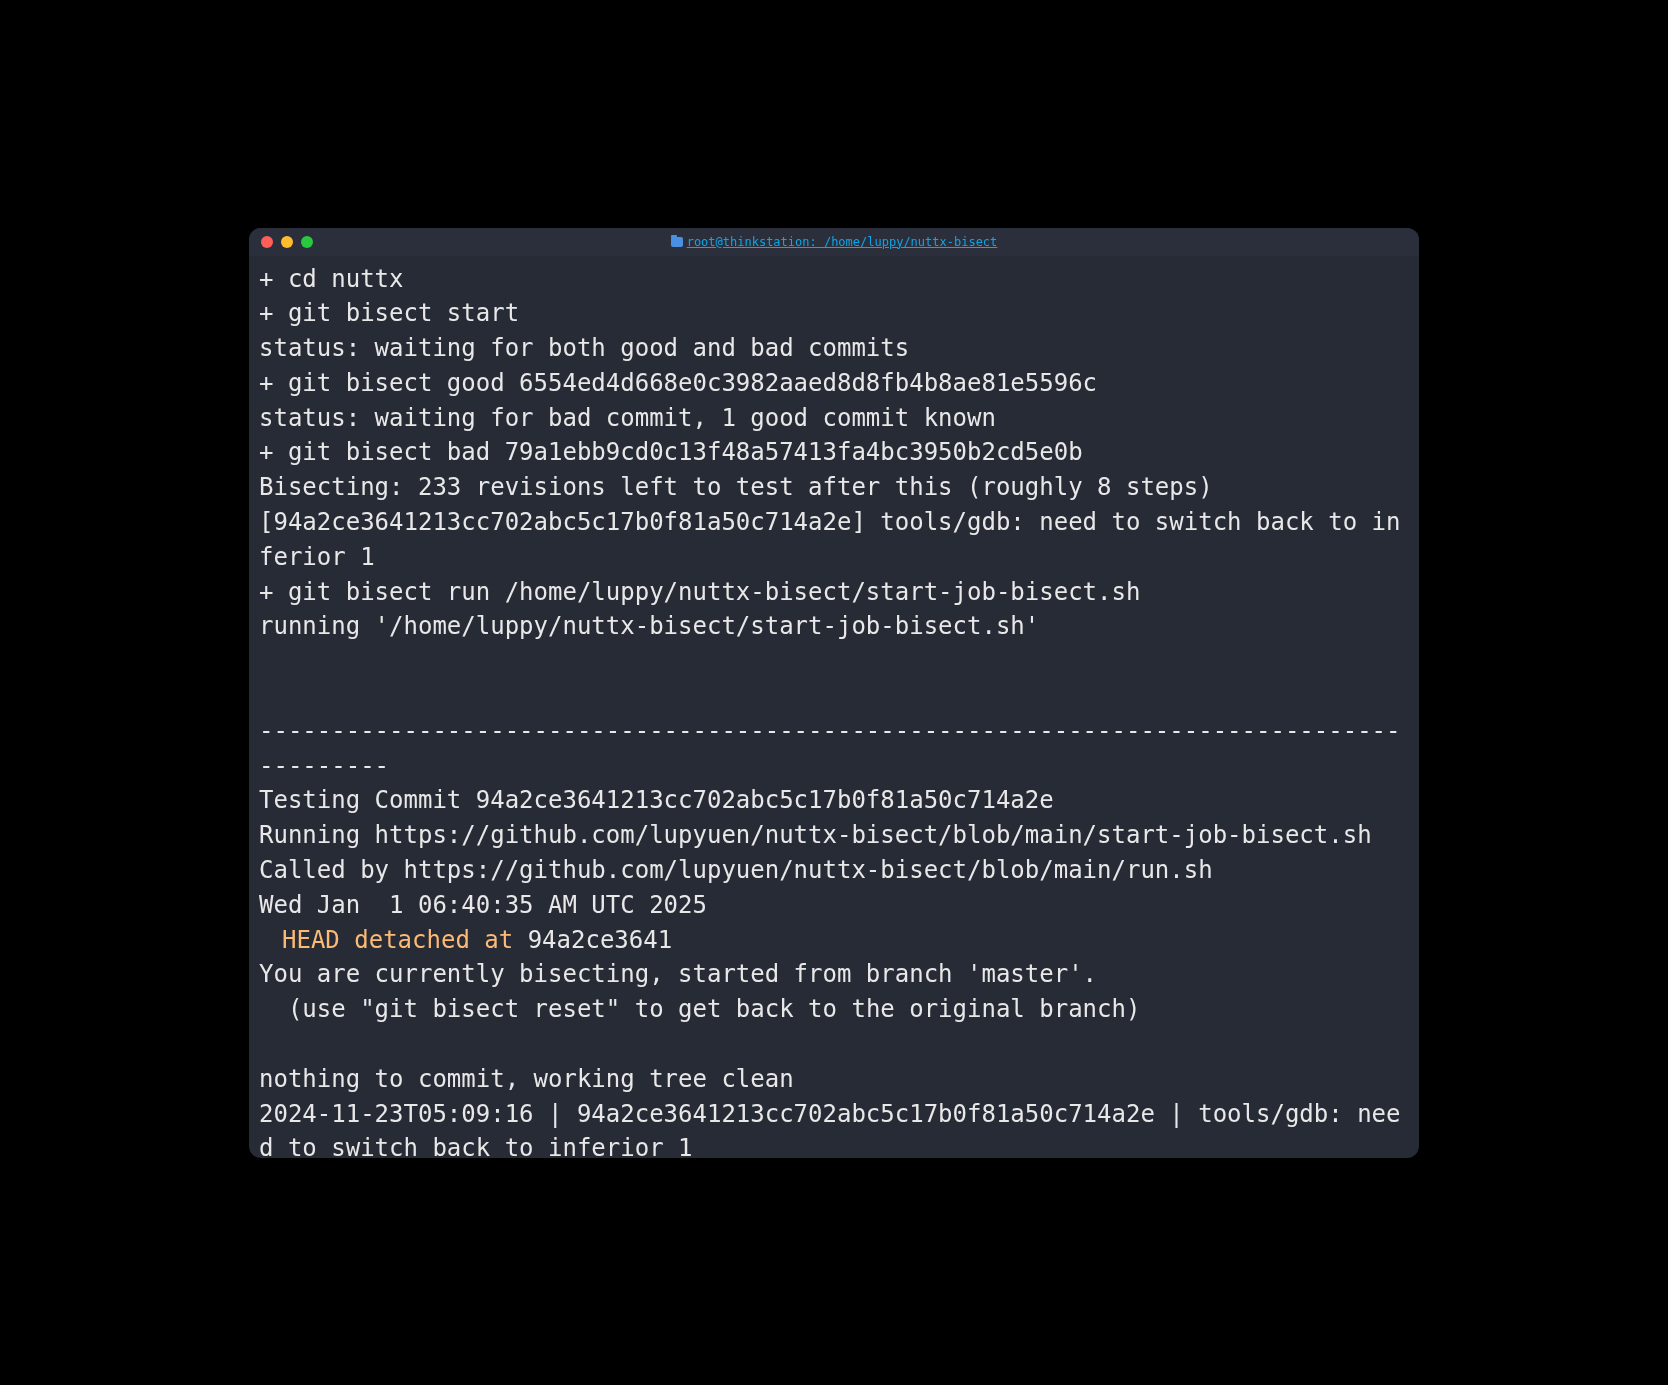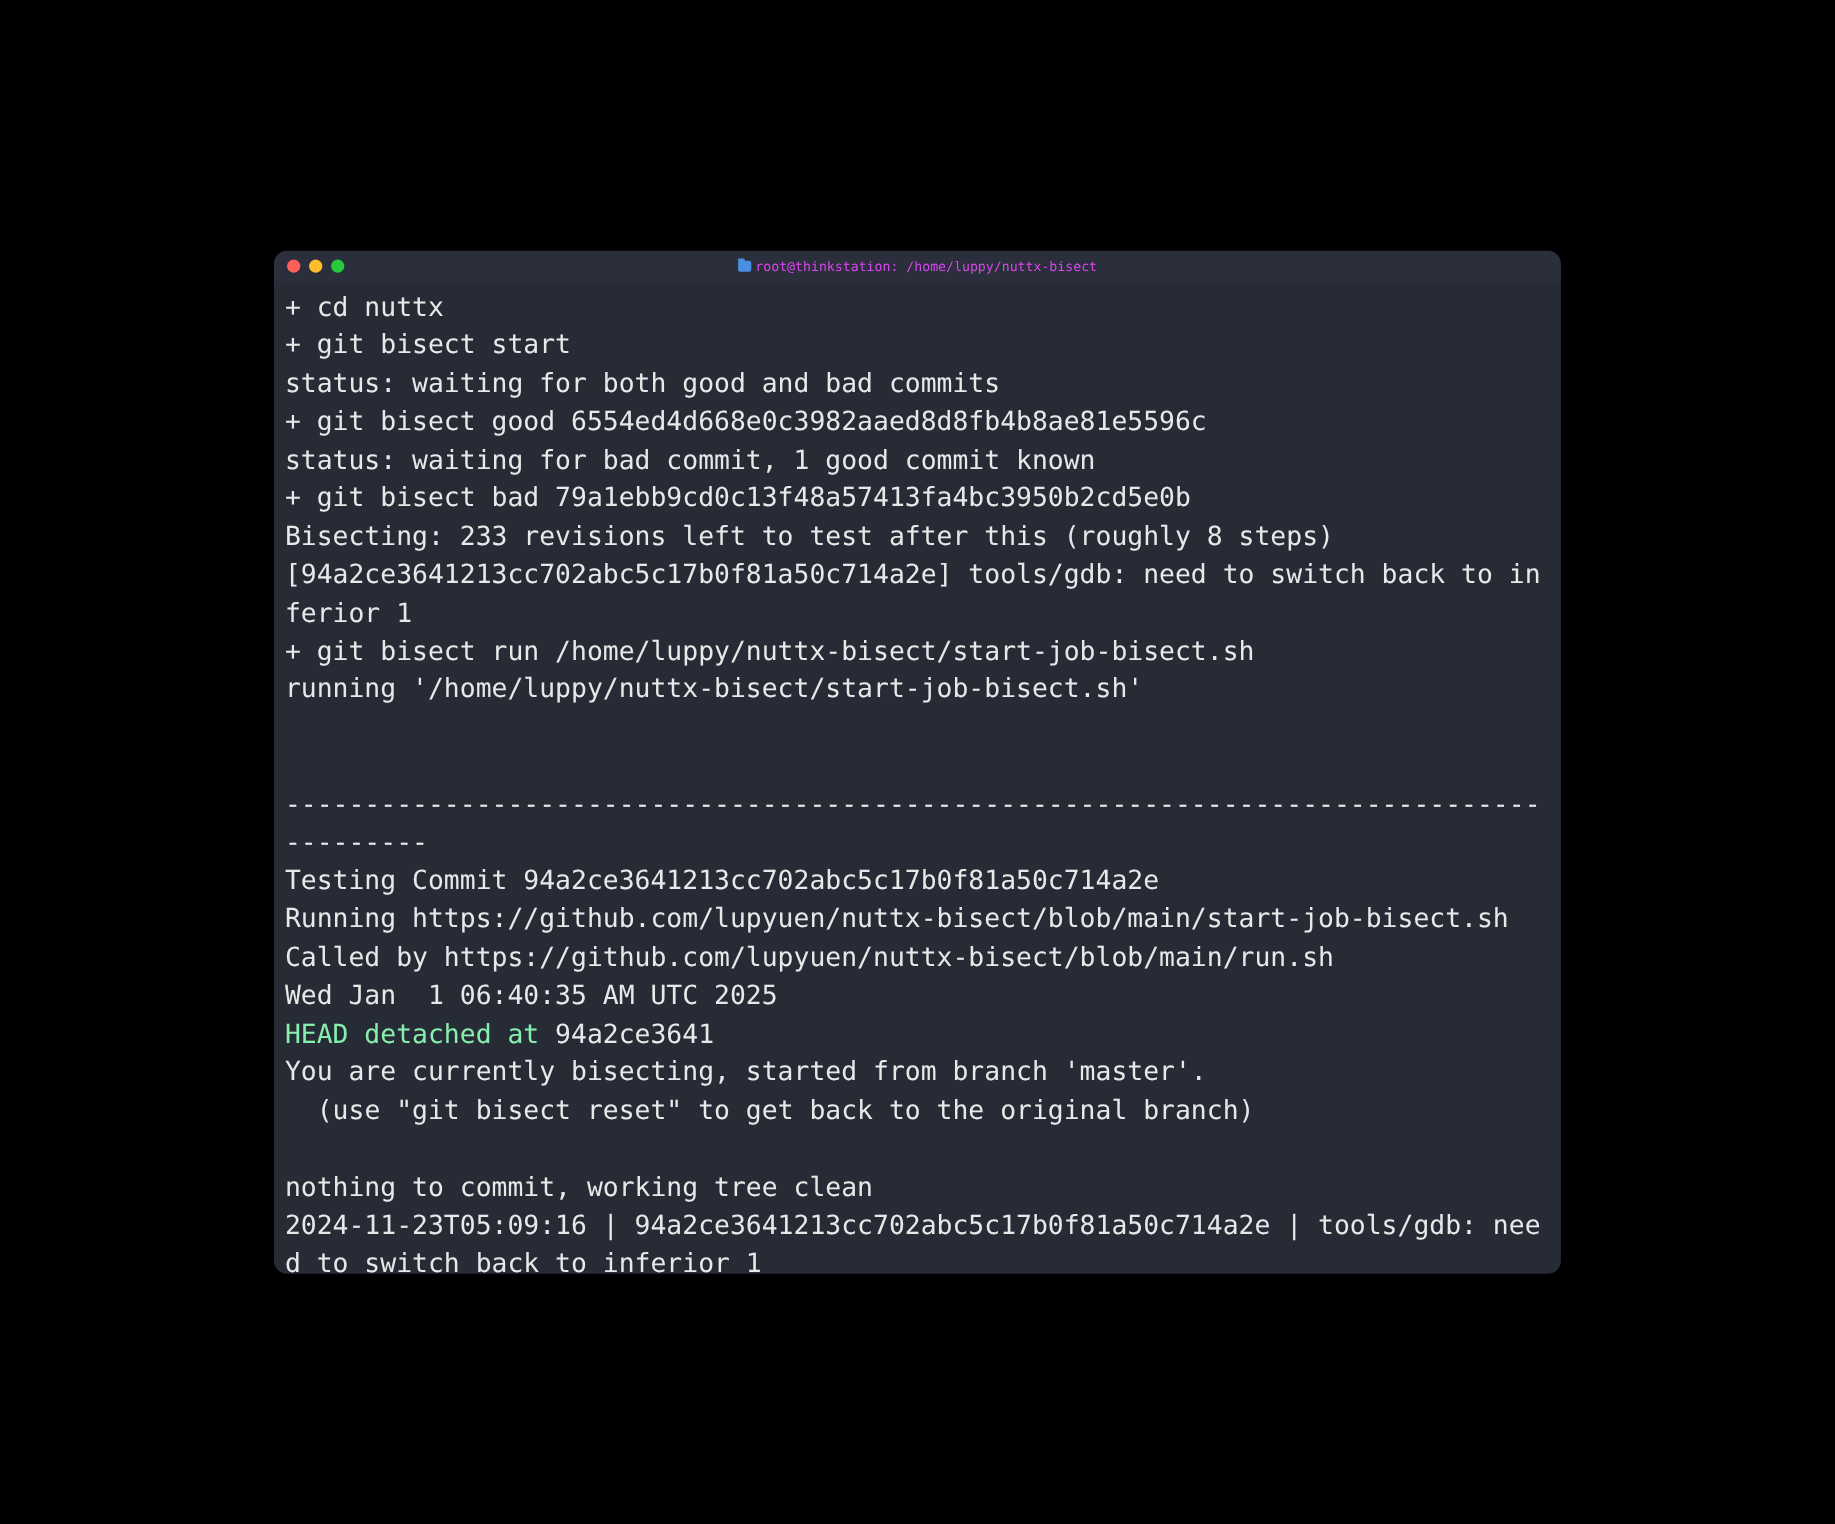--- a/index.html
+++ b/index.html
@@ -49,12 +49,13 @@
       left: 0; right: 0;
       text-align: center;
       font-size: 12px;
-      color: #d946ef;
+      color: #0ea5e9;
       pointer-events: none;
       display: flex;
       align-items: center;
       justify-content: center;
       gap: 4px;
+      text-decoration: underline;
     }
     .folder-icon {
       display: inline-block;

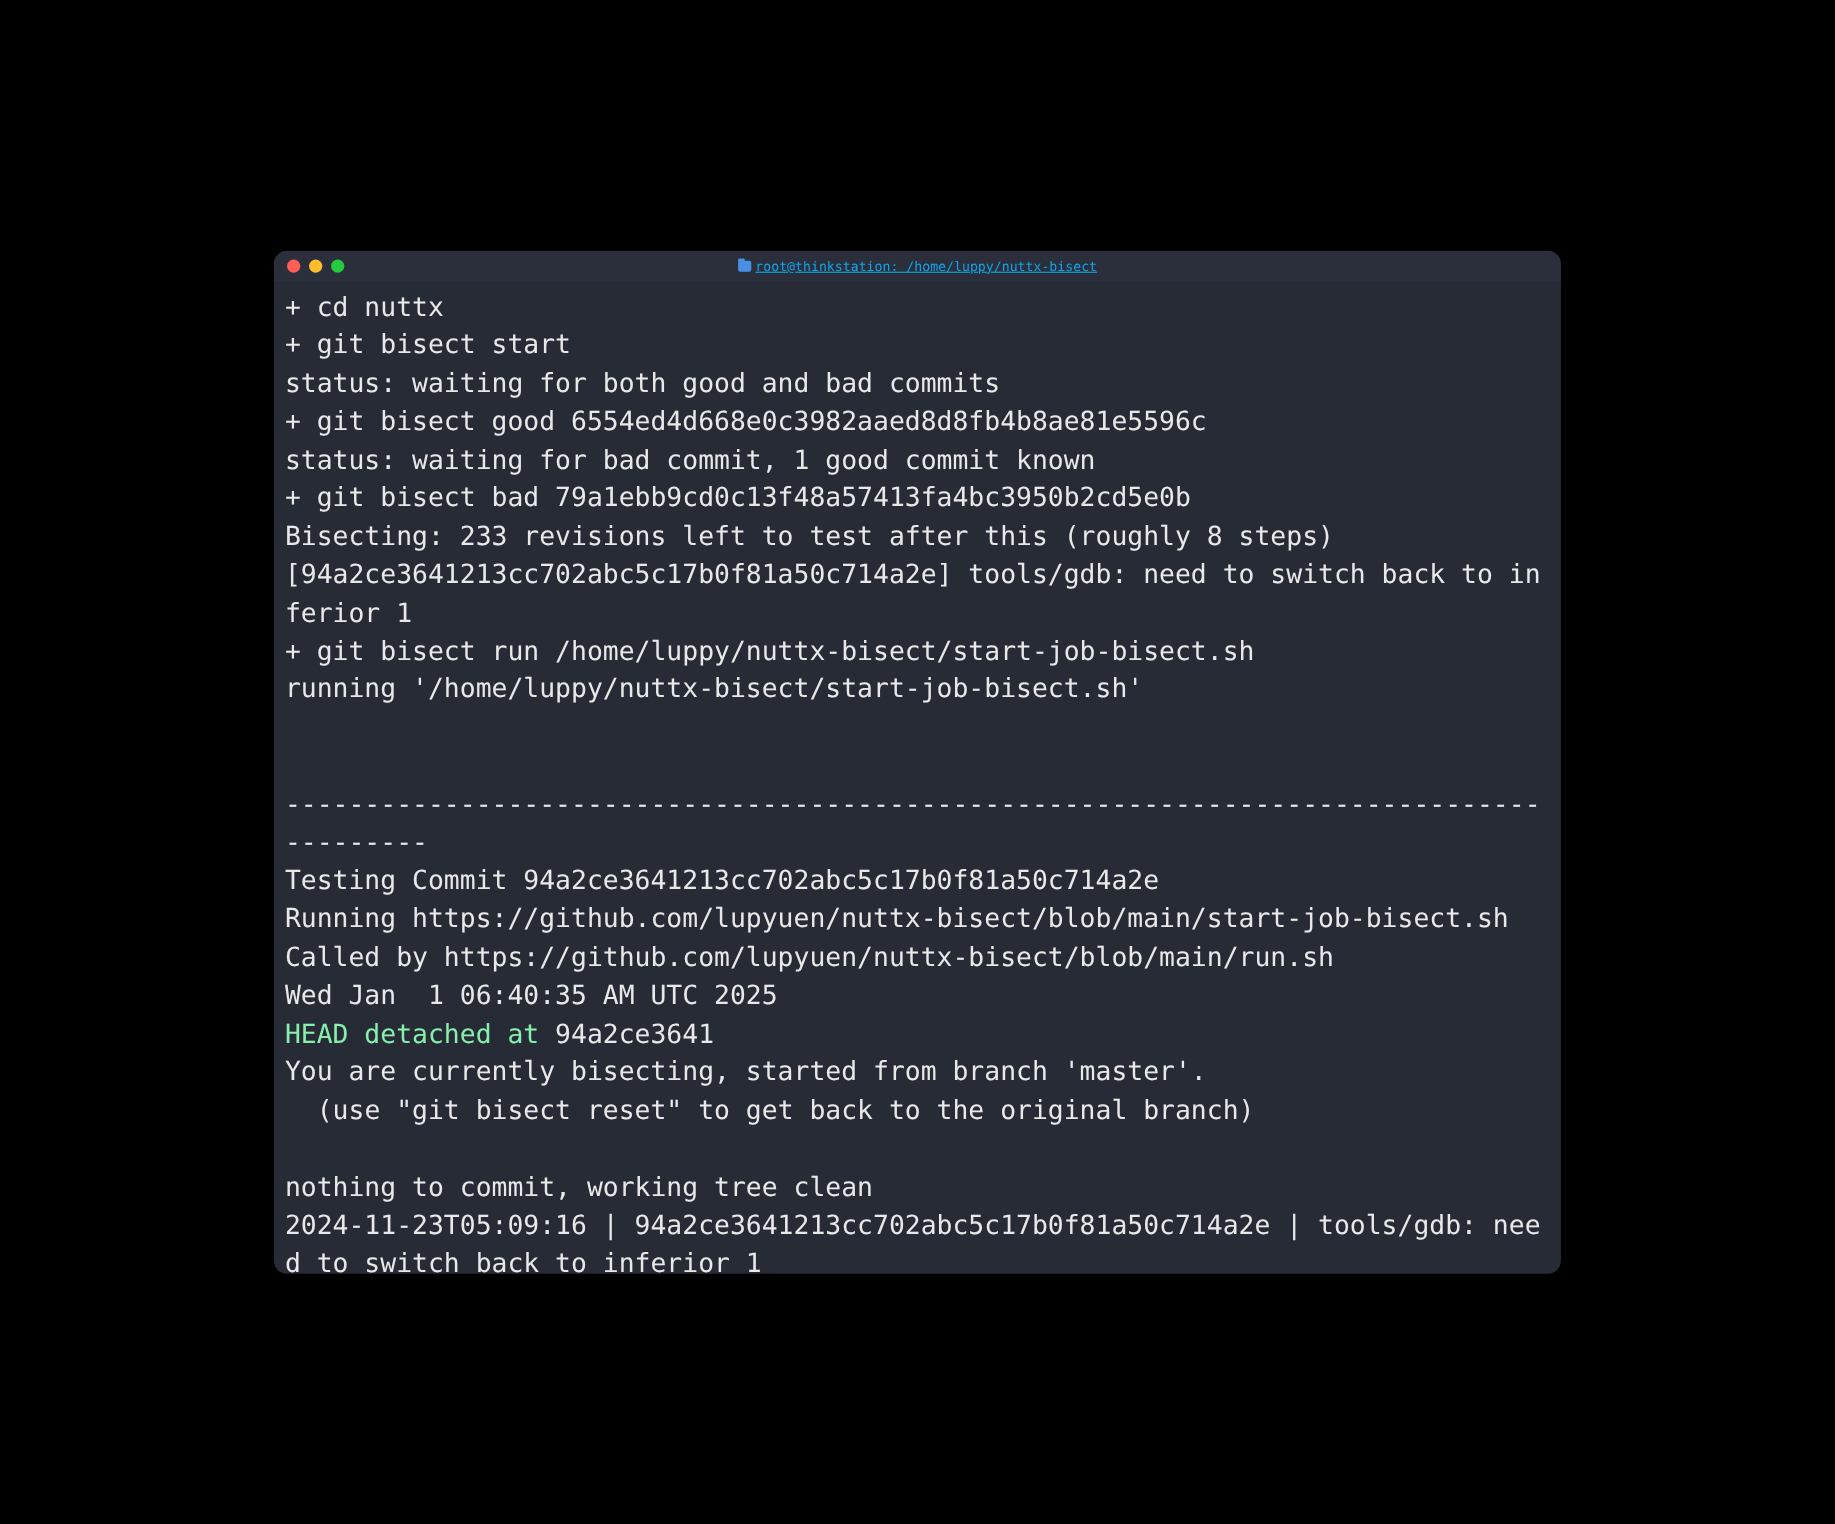--- a/index.html
+++ b/index.html
@@ -82,7 +82,7 @@
       white-space: pre-wrap;
       word-break: break-all;
     }
-    .red-text { color: #86efac; }
+    .red-text { color: #fdba74; margin-left: 23px; }
   </style>
 </head>
 <body>

